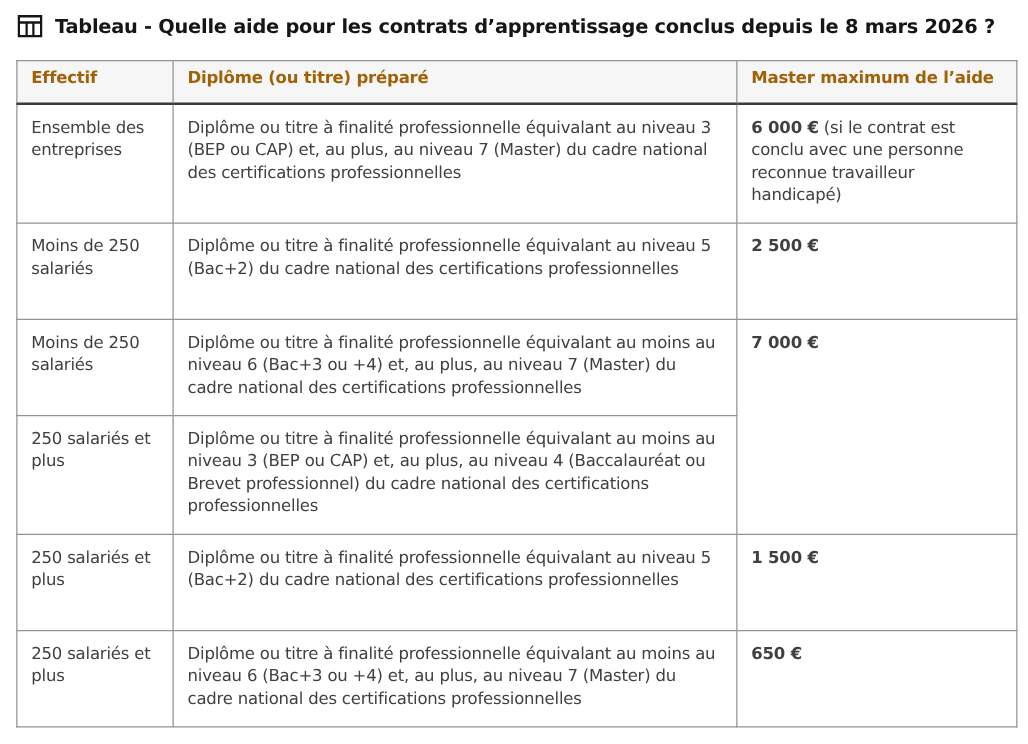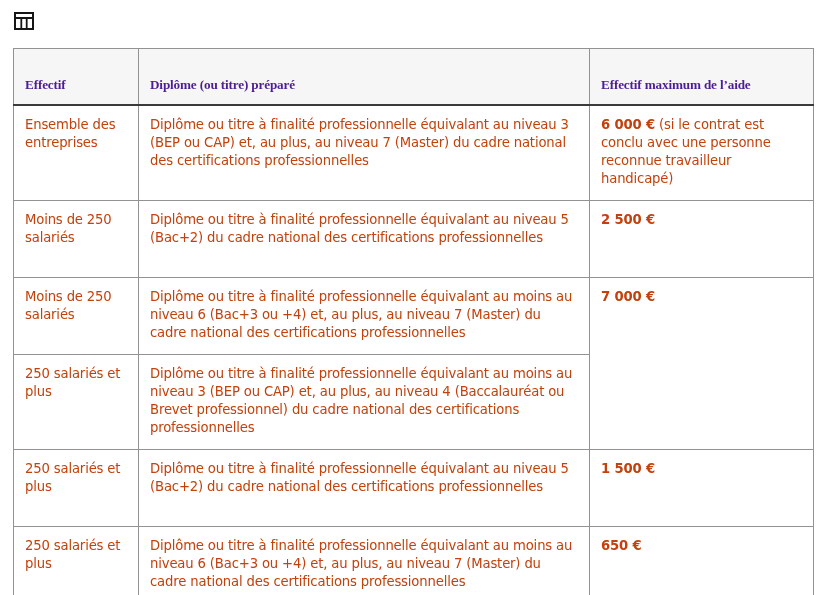--- a/index.html
+++ b/index.html
@@ -85,6 +85,7 @@
       <line x1="12.7" y1="6" x2="12.7" y2="17" stroke="#161616" stroke-width="1.8"></line>
     </svg>
   </span>
+  <span>Tableau - Quelle aide pour les contrats d’apprentissage conclus depuis le 8 mars 2026 ?</span>
 </div>
 
 <table class="aid-table">

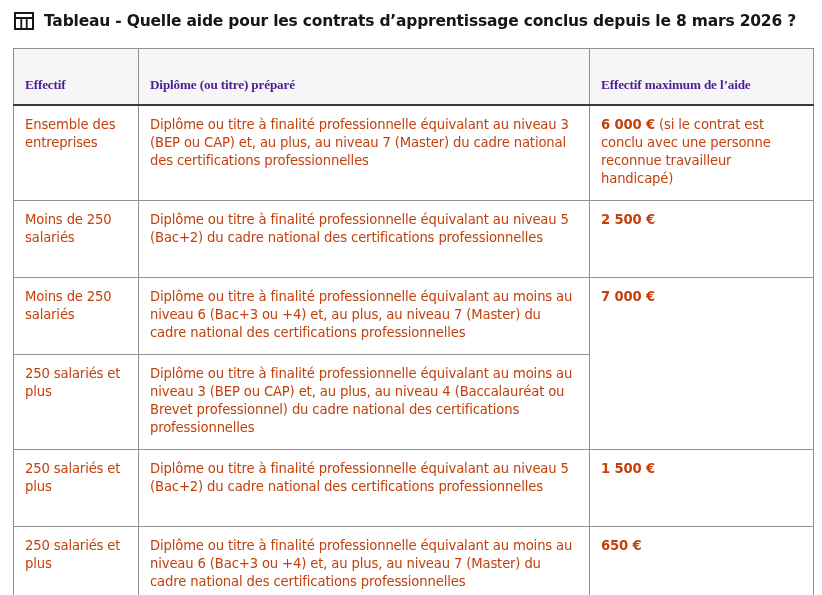--- a/index.html
+++ b/index.html
@@ -55,11 +55,10 @@
       background: #f6f6f6;
       font-weight: bold;
       height: 19px;
-      padding-top: 27px;
+      padding-top: 5px;
       padding-bottom: 9px;
       border-bottom: 2px solid #3a3a3a;
-      color: #4c1d95;
-      font-family: Liberation Serif, serif;
+      color: #a16207;
     }
     col.c1 { width: 125px; }
     col.c2 { width: 451px; }

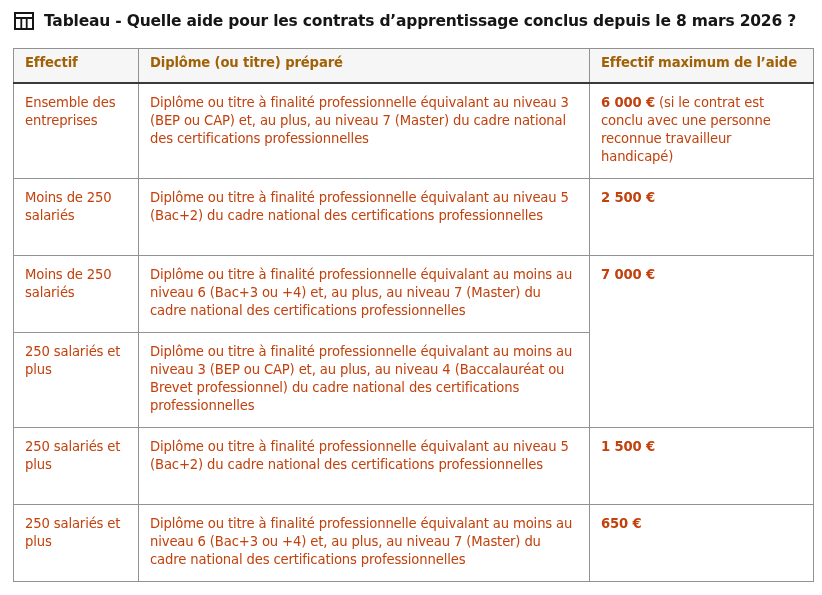--- a/index.html
+++ b/index.html
@@ -97,7 +97,7 @@
     <tr>
       <th>Effectif</th>
       <th>Diplôme (ou titre) préparé</th>
-      <th>Effectif maximum de l’aide</th>
+      <th>Master maximum de l’aide</th>
     </tr>
   </thead>
   <tbody>

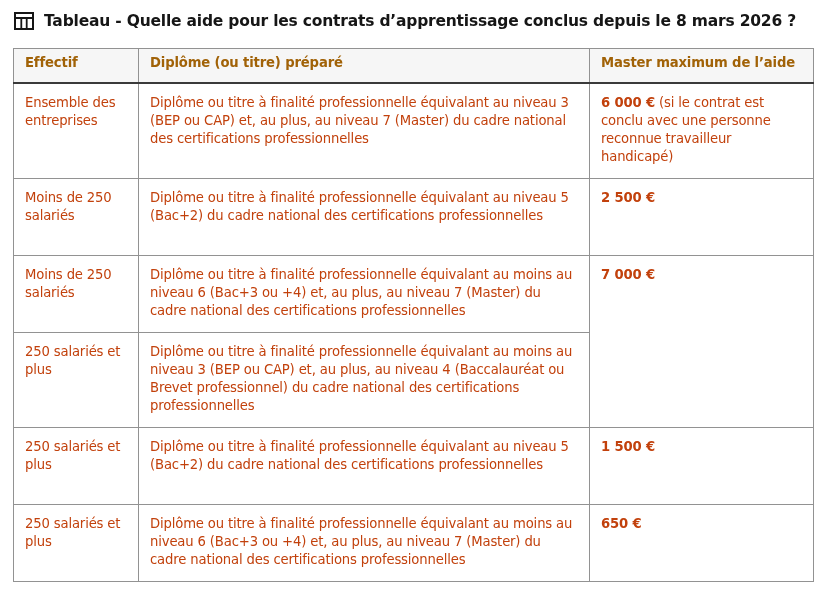--- a/index.html
+++ b/index.html
@@ -64,7 +64,7 @@
     col.c2 { width: 451px; }
     col.c3 { width: 224px; }
     td .amount { font-weight: bold; text-align: center; }
-    td.cell { color: #c2410c; }
+    td.cell { color: #404040; }
     tr.r1 td { height: 74px; }
     tr.r2 td { height: 56px; }
     tr.r3 td { height: 56px; }

